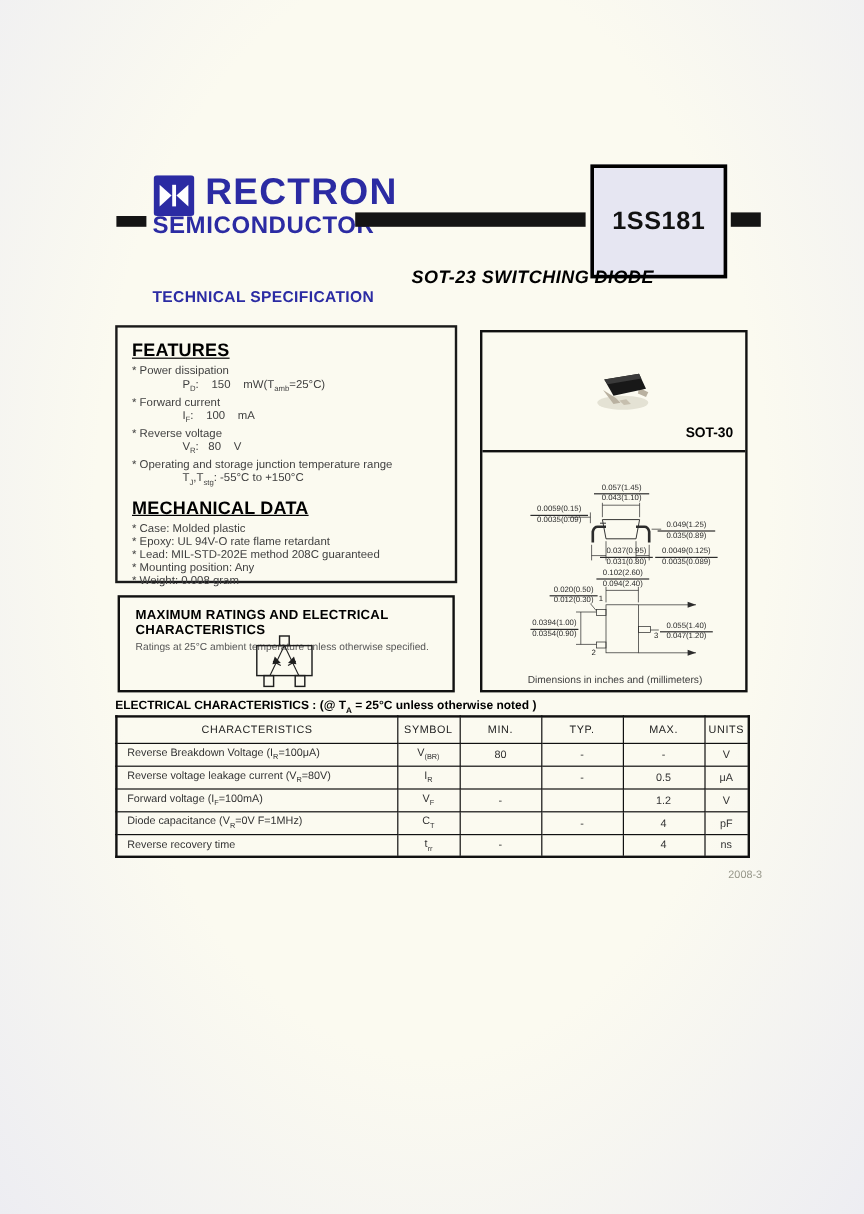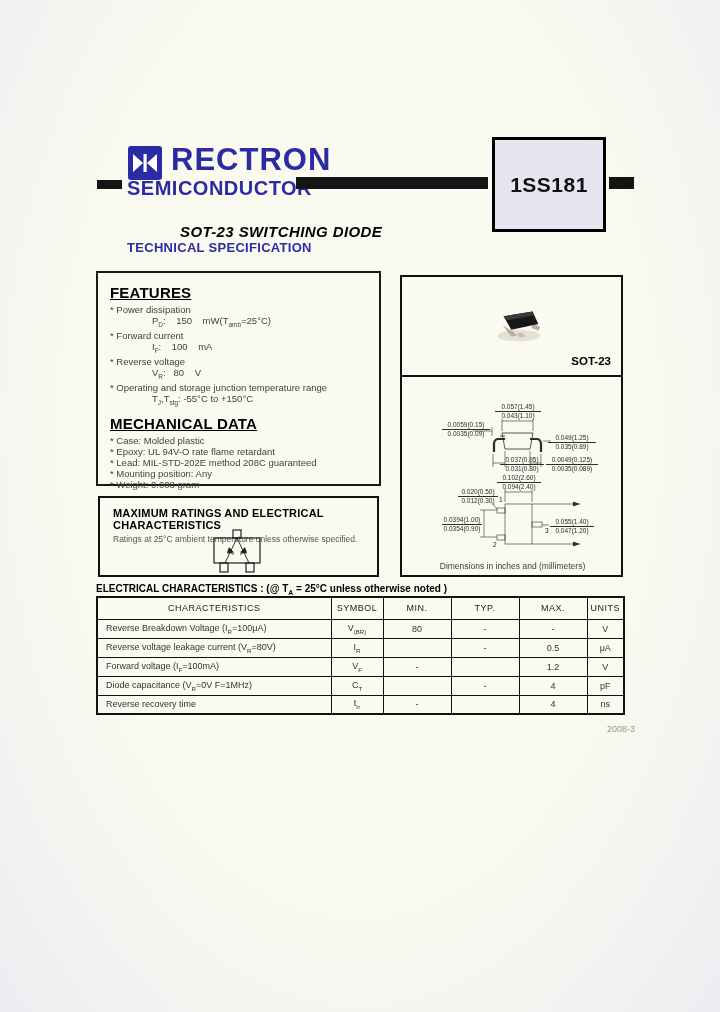--- a/index.html
+++ b/index.html
@@ -29,7 +29,7 @@
     display:flex; align-items:center; justify-content:center;
     font-size:21px; font-weight:bold; color:#111; letter-spacing:0.5px;
   }
-  .doc-title { left:180px; top:223px; width:365px; text-align:left;
+  .doc-title { left:180px; top:223px; width:365px; text-align:right;
     font-size:15px; font-weight:bold; font-style:italic; letter-spacing:0.4px; color:#000; }
 
   

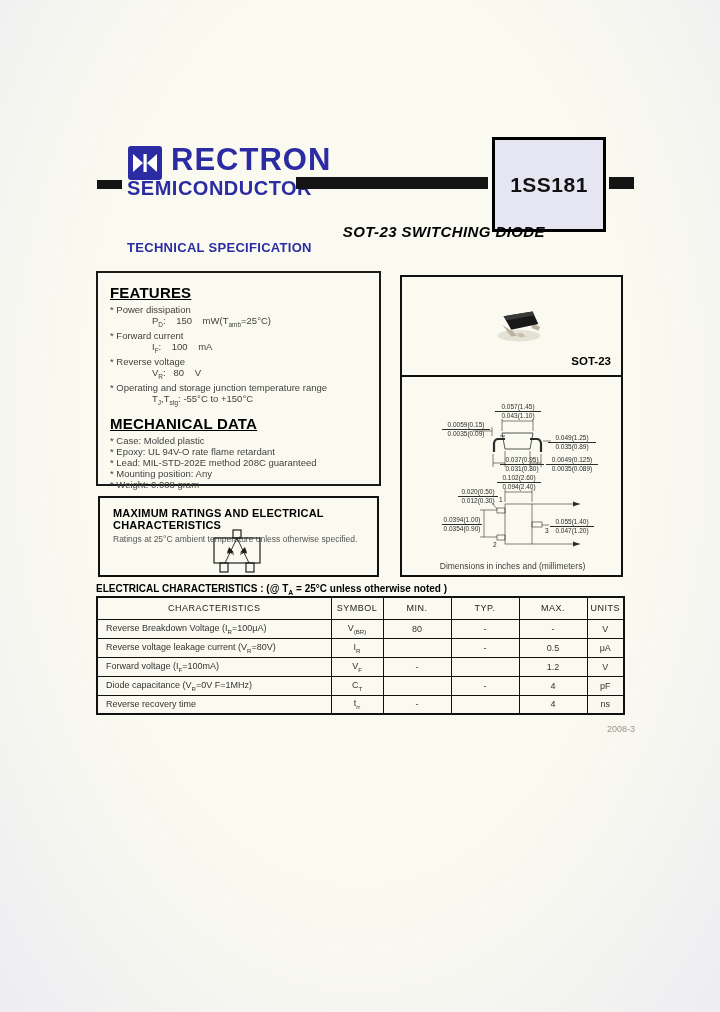--- a/index.html
+++ b/index.html
@@ -139,7 +139,7 @@
     <polygon points="14,13 44,8 50,21 22,27" fill="#181818"></polygon>
     <polygon points="14,13 44,8 46,12 17,17" fill="#3a3a3a"></polygon>
   </svg>
-  <div class="pkg-label">SOT-23</div>
+  <div class="pkg-label">SOT-30</div>
   <div class="pkg-divider"></div>
 
   <div class="pkg-draw">

